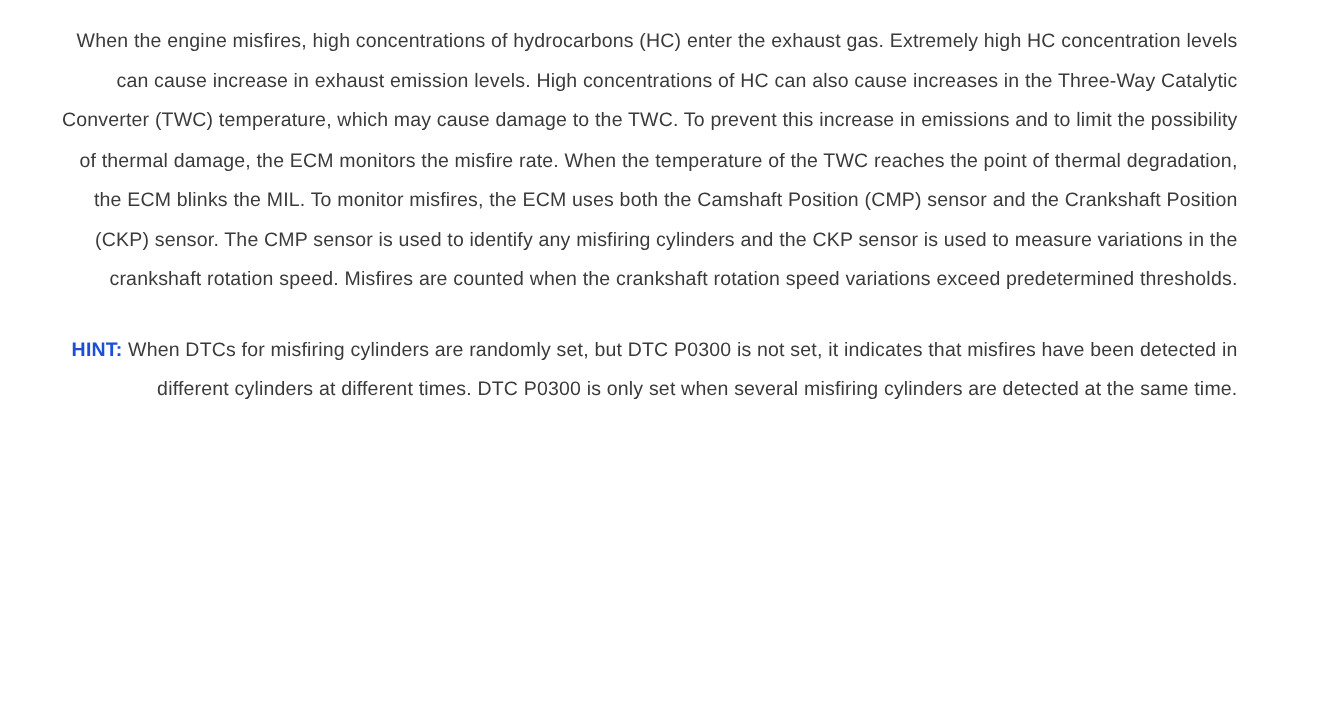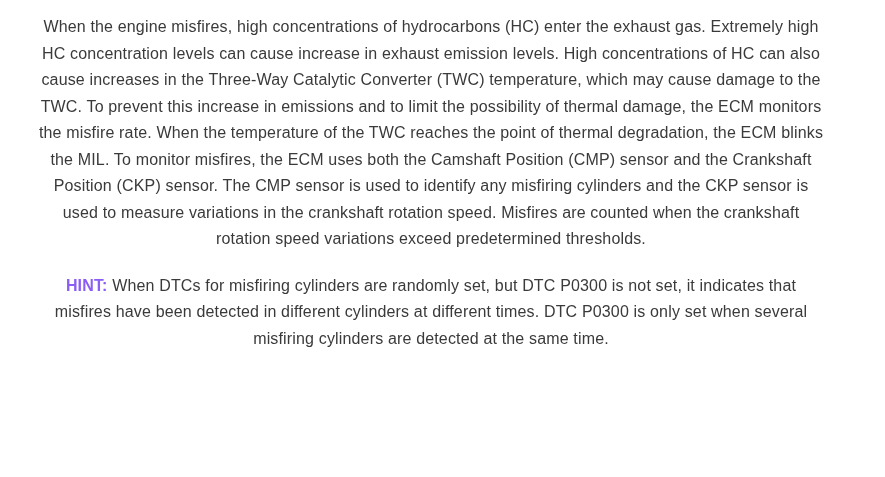--- a/index.html
+++ b/index.html
@@ -22,11 +22,11 @@
     background: #ffffff;
   }
   .para {
-    font-size: 16px;
+    font-size: 13px;
     line-height: 26.5px;
     color: #3a3a3a;
     margin: 0 0 20px 0;
-    text-align: center;
+    text-align: right;
     letter-spacing: 0.01em;
   }
   .para:last-child {

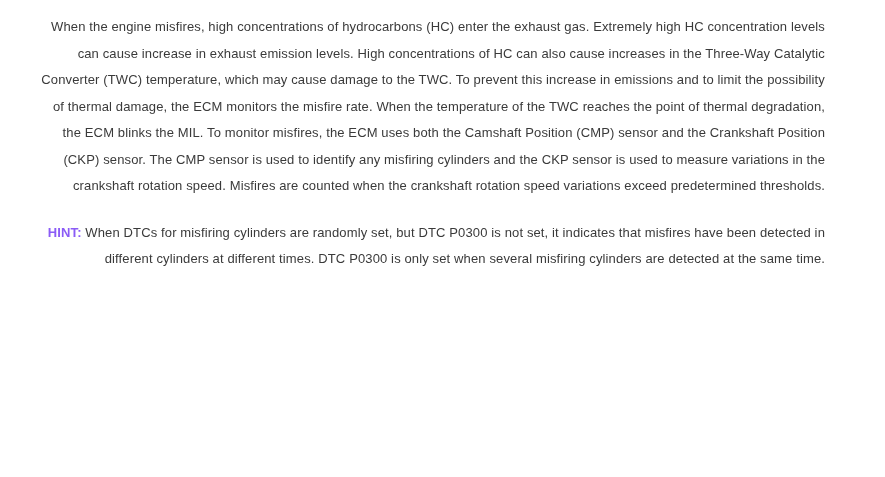--- a/index.html
+++ b/index.html
@@ -37,7 +37,7 @@
   }
   .hint-label {
     font-weight: bold;
-    color: #8b5cf6;
+    color: #1d4ed8;
   }
 </style>
 </head>

